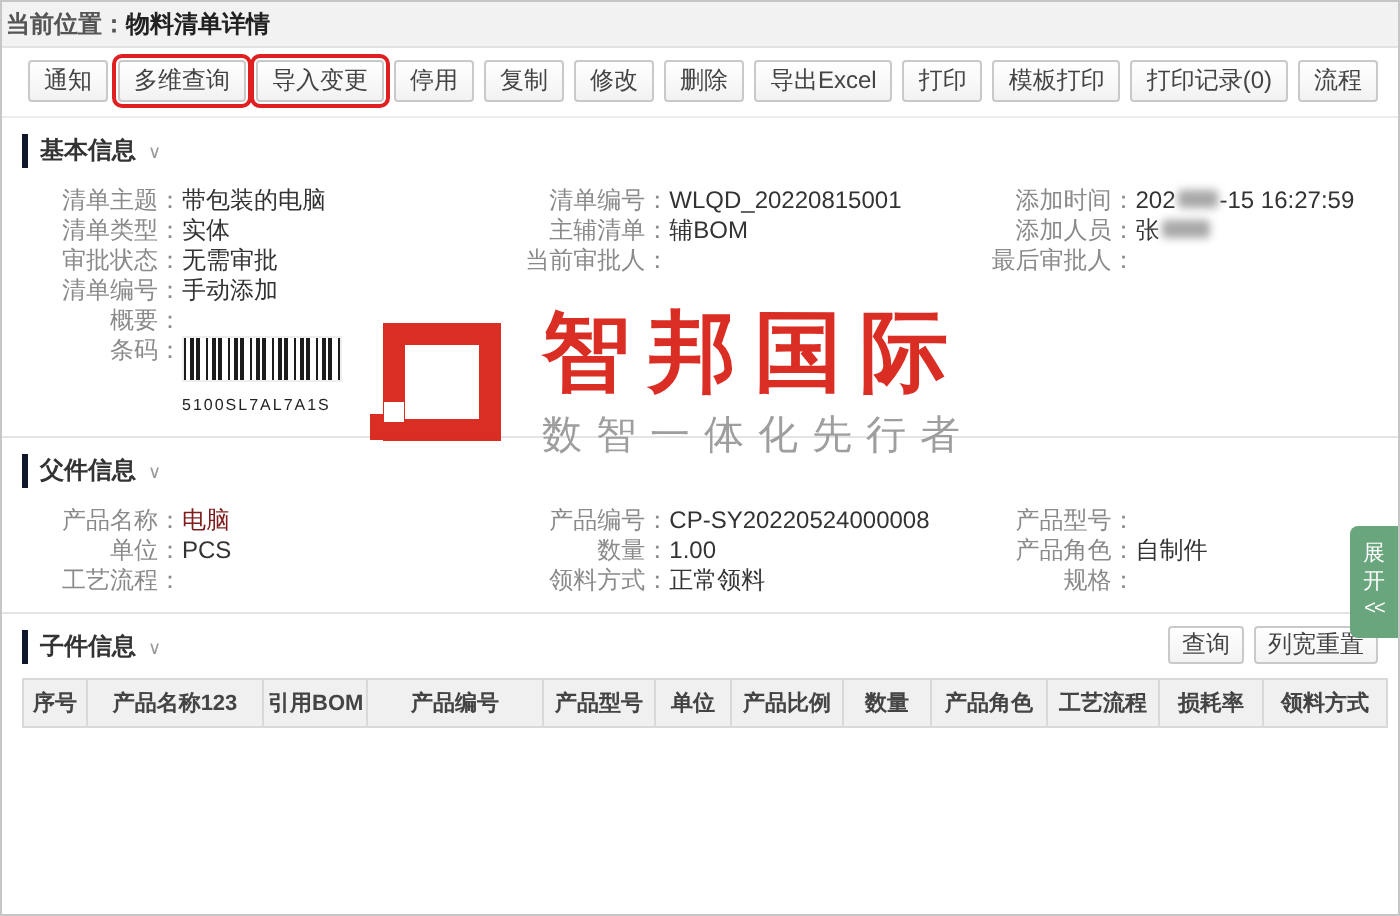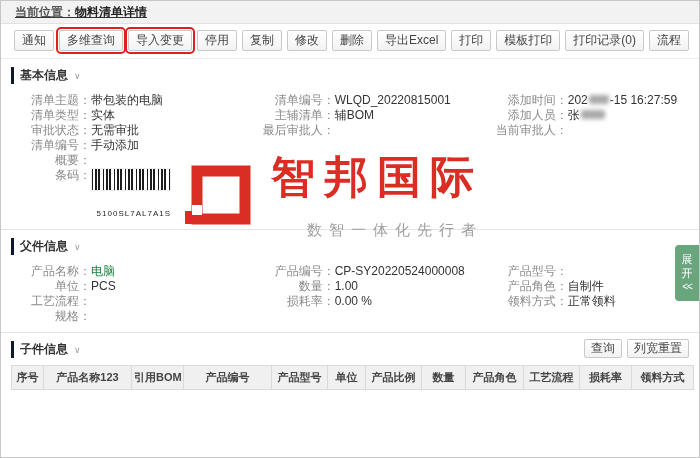--- a/index.html
+++ b/index.html
@@ -11,7 +11,7 @@
   
   .loc-bar {
     height:22px; background:#f2f2f2; border-bottom:1px solid #e2e2e2;
-    display:flex; align-items:center; padding:0 14px; font-weight:bold; font-size:12px;text-decoration:underline;
+    display:flex; align-items:center; padding:0 2px; font-weight:bold; font-size:12px;
   }
   .loc-bar .loc-label { color:#555; }
   .loc-bar .loc-title { color:#222; }

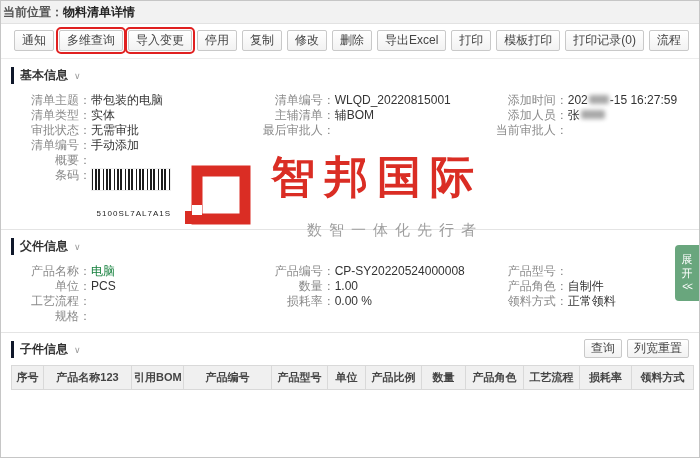--- a/index.html
+++ b/index.html
@@ -144,11 +144,11 @@
         <span class="fvalue">无需审批</span>
       </div>
       <div class="field">
+        <span class="flabel">当前审批人：</span>
+        <span class="fvalue"></span>
+      </div>
+      <div class="field">
         <span class="flabel">最后审批人：</span>
-        <span class="fvalue"></span>
-      </div>
-      <div class="field">
-        <span class="flabel">当前审批人：</span>
         <span class="fvalue"></span>
       </div>
 

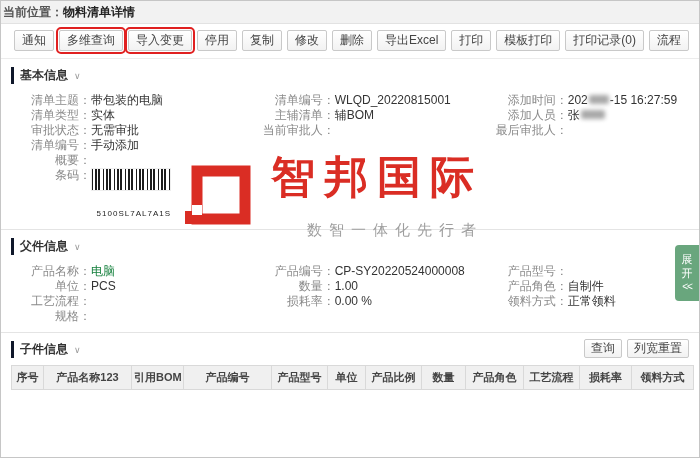--- a/index.html
+++ b/index.html
@@ -53,7 +53,7 @@
     background:repeating-linear-gradient(90deg,#1c1c1c 0 1px,#fff 1px 3px,#1c1c1c 3px 5px,#fff 5px 6px,#1c1c1c 6px 8px,#fff 8px 11px);
     border:1px solid #eee;
   }
-  .bc-text { font-size:8px; letter-spacing:1px; text-align:right; color:#222; margin-top:15px; }
+  .bc-text { font-size:8px; letter-spacing:1px; text-align:left; color:#222; margin-top:4px; }
   
   .watermark {
     position:absolute; left:182px; top:96px; display:flex; align-items:center; gap:18px;

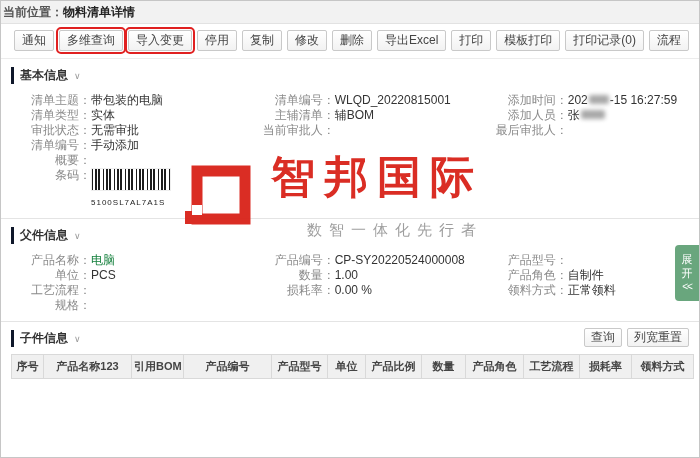--- a/index.html
+++ b/index.html
@@ -61,7 +61,7 @@
   }
   .wm-text { display:flex; flex-direction:column;justify-content:space-between; }
   .wm-brand { font-size:44px; font-weight:bold; color:#d9251c; letter-spacing:9px; line-height:1; white-space:nowrap; }
-  .wm-slogan { margin-top:22px; align-self:flex-end; color:#9b9b9b; font-size:15px; letter-spacing:7px; white-space:nowrap; }
+  .wm-slogan { margin-top:5px; align-self:flex-end; color:#9b9b9b; font-size:20px; letter-spacing:7px; white-space:nowrap; }
   
   .expand-tab {
     position:absolute; right:0; top:244px; width:18px; z-index:8;

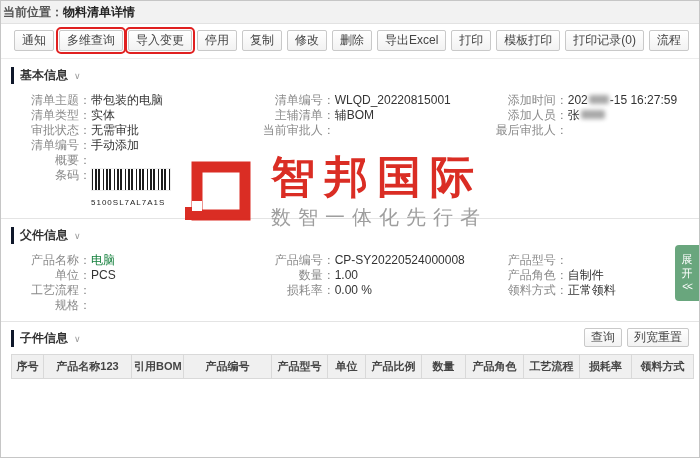--- a/index.html
+++ b/index.html
@@ -40,7 +40,7 @@
   .field { display:flex; align-items:flex-start; line-height:15px; }
   .flabel { width:80px; text-align:right; color:#8a8a8a; flex:none; }
   .fvalue { color:#333; word-break:break-all; }
-  .fvalue.green { color:#15803d; cursor:pointer; }
+  .fvalue.green { color:#7f1d1d; cursor:pointer; }
   .blur {
     display:inline-block; width:20px; height:9px; background:#a8a8a8;
     filter:blur(2px); border-radius:2px; vertical-align:baseline; margin:0 1px;

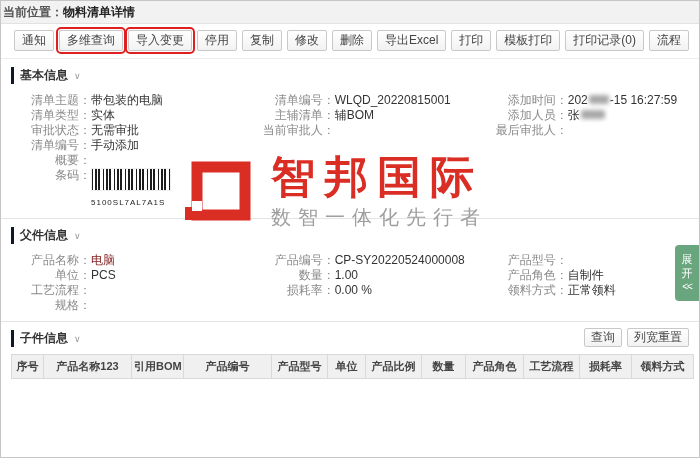--- a/index.html
+++ b/index.html
@@ -64,7 +64,7 @@
   .wm-slogan { margin-top:5px; align-self:flex-end; color:#9b9b9b; font-size:20px; letter-spacing:7px; white-space:nowrap; }
   
   .expand-tab {
-    position:absolute; right:0; top:244px; width:18px; z-index:8;
+    position:absolute; right:0; top:262px; width:18px; z-index:8;
     background:#69a67d; color:#fff; border-radius:4px 0 0 4px;
     padding:7px 3px; text-align:center; font-size:11px; line-height:14px; cursor:pointer;
   }

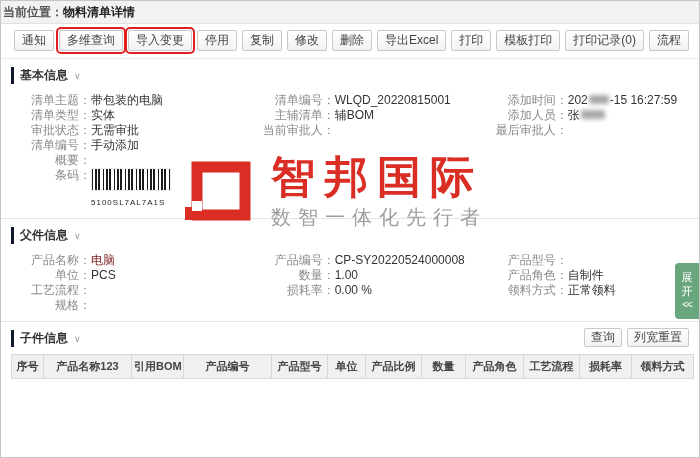--- a/index.html
+++ b/index.html
@@ -225,10 +225,6 @@
       <div class="field">
         <span class="flabel">工艺流程：</span>
         <span class="fvalue"></span>
-      </div>
-      <div class="field">
-        <span class="flabel">损耗率：</span>
-        <span class="fvalue">0.00 %</span>
       </div>
       <div class="field">
         <span class="flabel">领料方式：</span>

